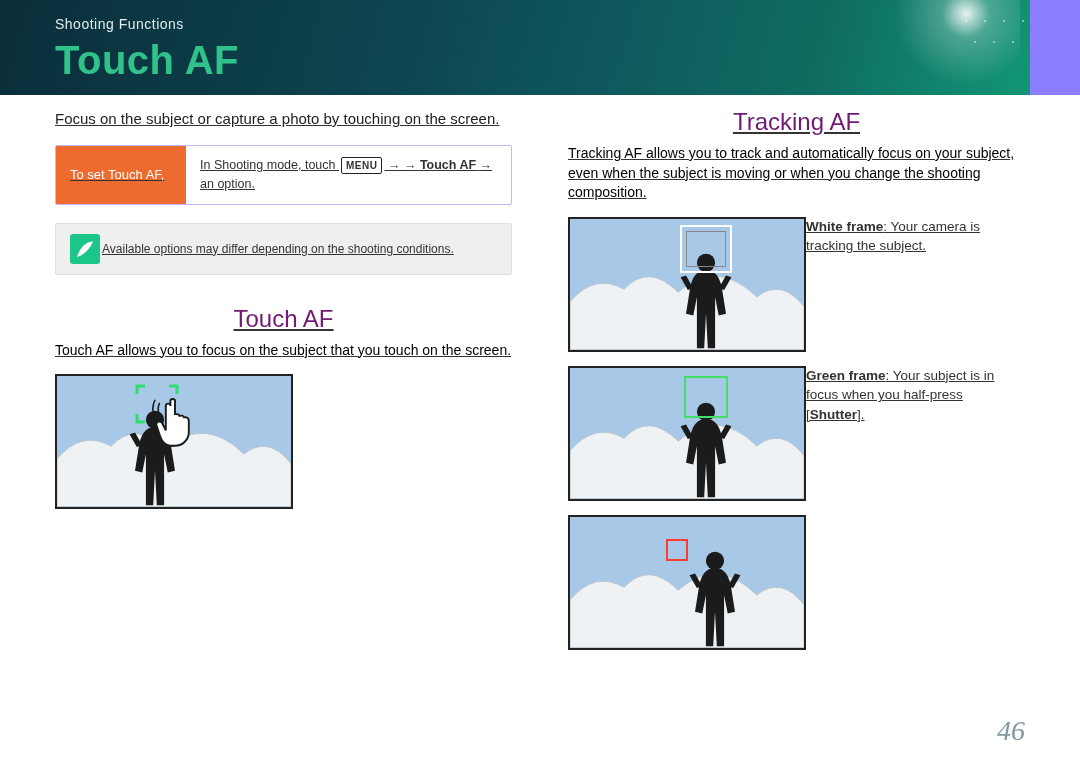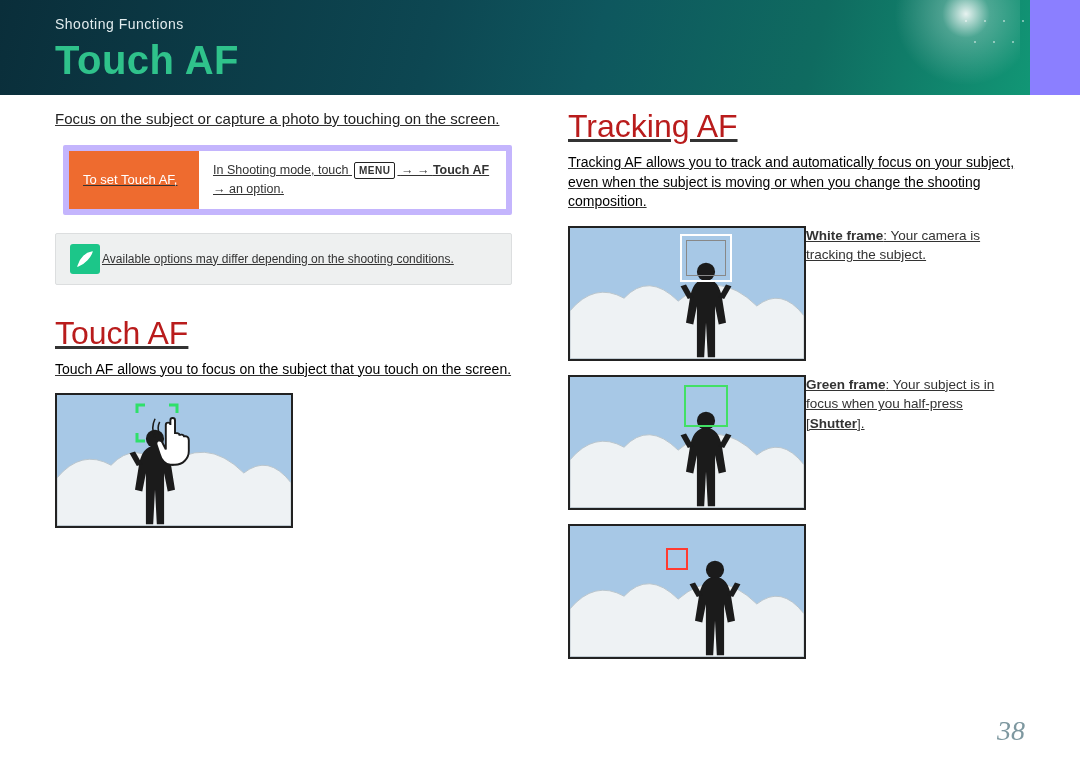--- a/index.html
+++ b/index.html
@@ -34,7 +34,7 @@
   .note-icon svg { width:18px; height:18px; }
   .note-text { font-size:12px; color:#333; }
 
-  h2.section { font-size:32px; color:#b91c1c; font-weight:400; margin-bottom:8px; }
+  h2.section { font-size:24px; color:#701a75; font-weight:400; margin-bottom:8px;text-align:center; }
 
   .body-text { font-size:14px; line-height:1.4; color:#000000; margin-bottom:14px; }
 

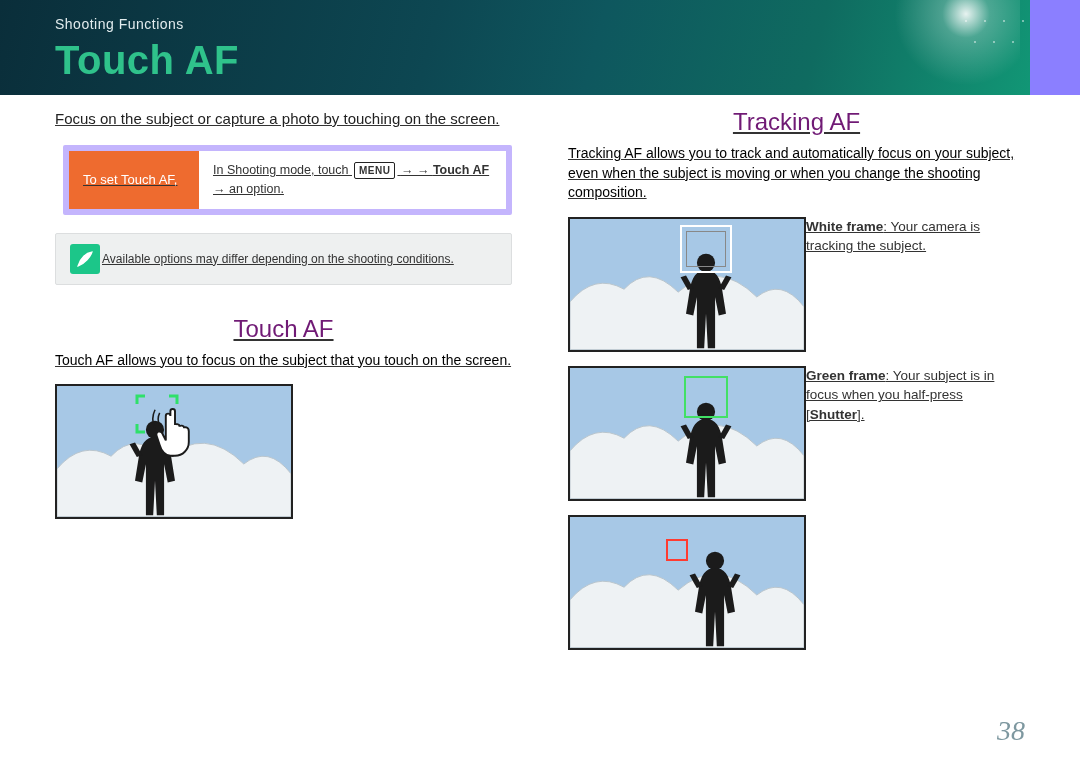--- a/index.html
+++ b/index.html
@@ -22,7 +22,7 @@
 
   .intro { font-size:15px; line-height:1.4; color:#222; margin-bottom:16px; }
 
-  .instr-row { display:flex; border:6px solid #c4b5fd; border-radius:2px; overflow:hidden; margin-bottom:18px;margin-left:8px; }
+  .instr-row { display:flex; border:1px solid #c4b5fd; border-radius:2px; overflow:hidden; margin-bottom:18px; }
   .instr-label { background:#ee6b2f; color:#fff; font-size:13px; padding:14px 14px; width:130px; display:flex; align-items:center; }
   .instr-body { padding:10px 14px; font-size:12.5px; color:#333; line-height:1.5; flex:1; }
   .menu-key { display:inline-block; border:1px solid #222; border-radius:2px; padding:0 4px; font-size:10px; font-weight:700; letter-spacing:.5px; background:#fff; margin:0 2px; }

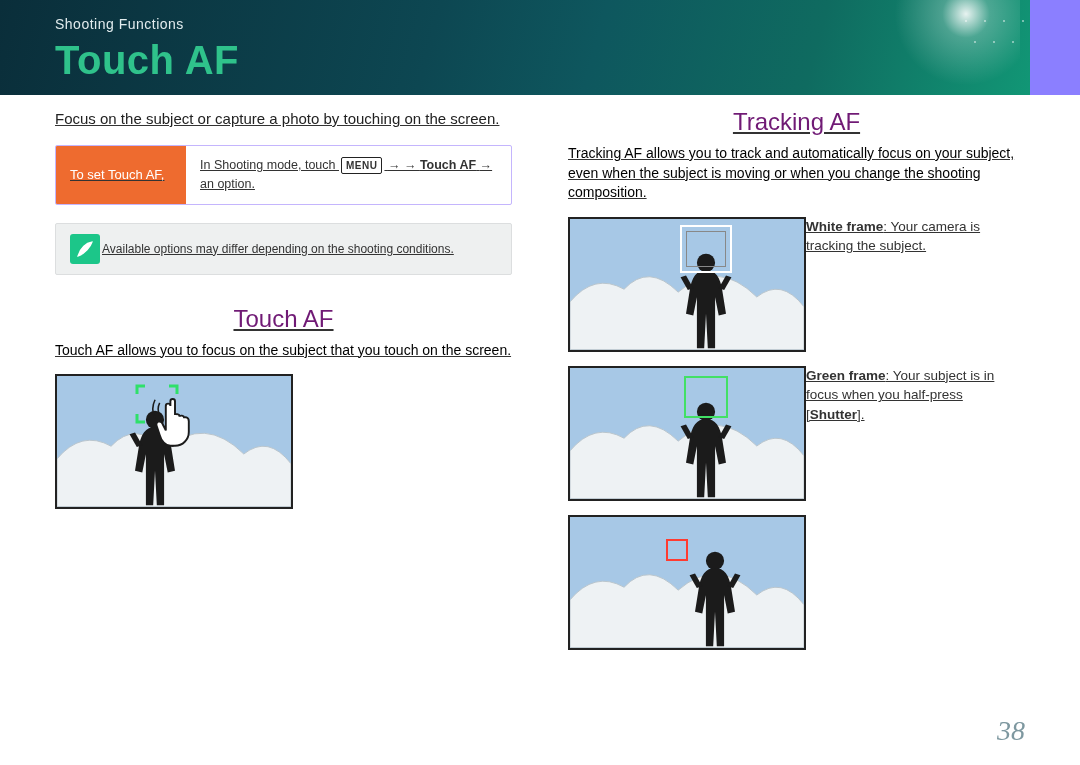--- a/index.html
+++ b/index.html
@@ -193,7 +193,7 @@
     </div>
   </div>
 
-  <div class="page-number">38</div>
+  <div class="page-number">46</div>
 </div>
 
 </body></html>

